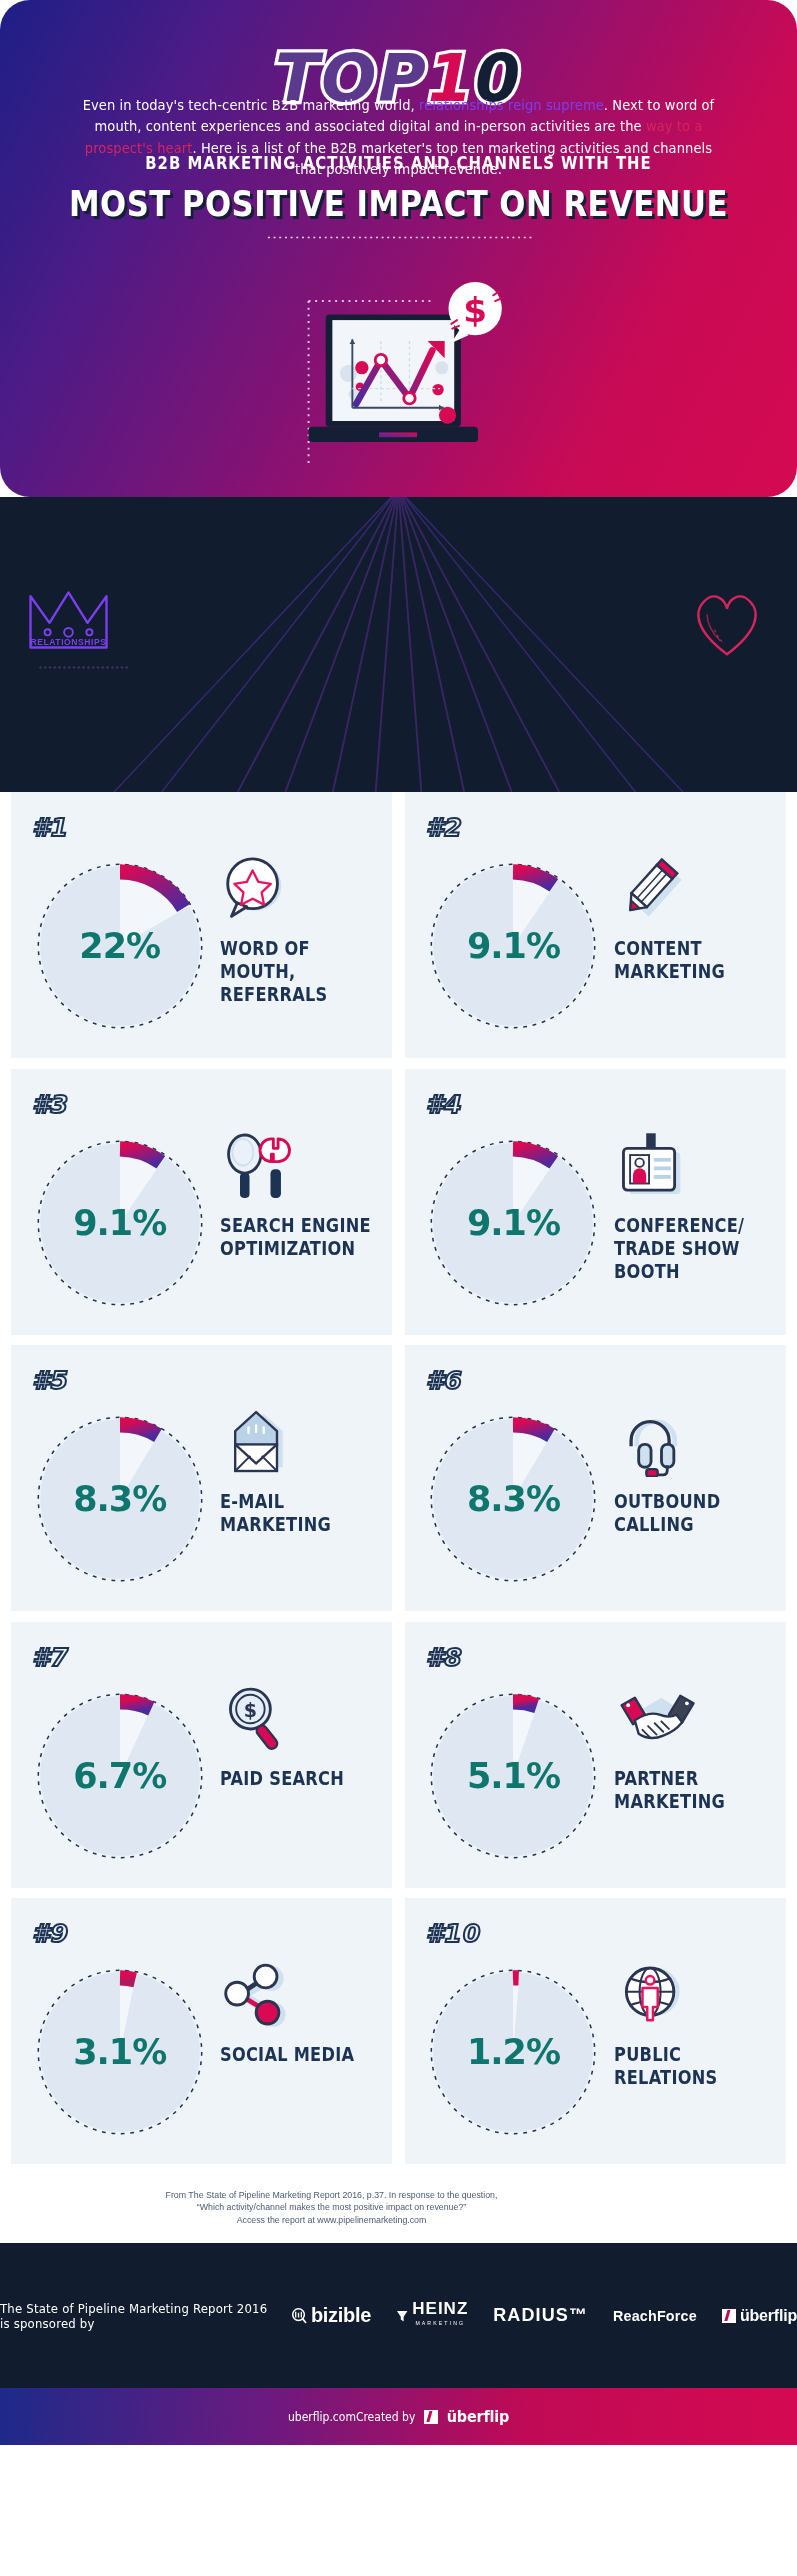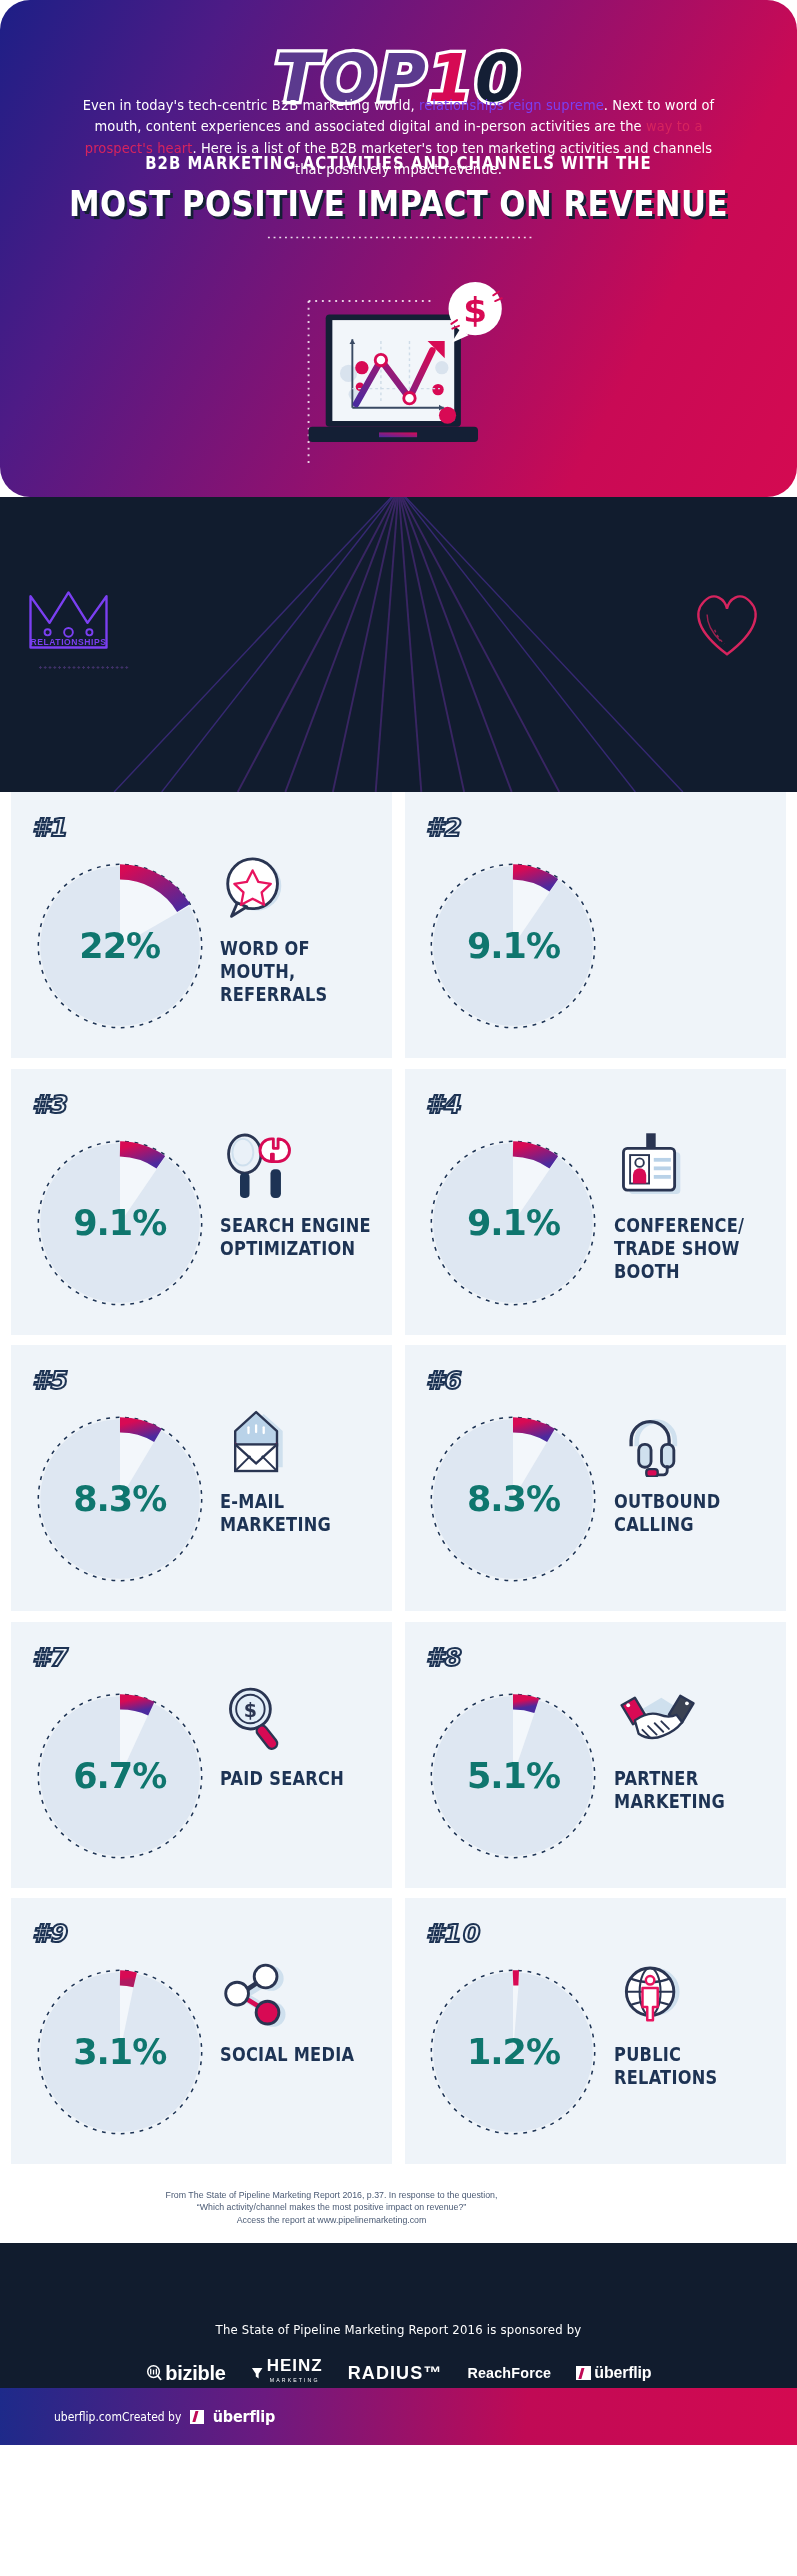--- a/index.html
+++ b/index.html
@@ -334,6 +334,21 @@
         </svg>
         <div class="pct">9.1%</div>
       </div>
+      <div class="right-col">
+        <div class="ico">
+          <svg width="72" height="69" viewBox="0 0 76 72">
+            <g transform="rotate(42 38 36)">
+              <rect x="34" y="6" width="22" height="52" fill="#cfe0ee"></rect>
+              <rect x="26" y="4" width="22" height="8" fill="#d80a54" stroke="#2a3552" stroke-width="2.5"></rect>
+              <rect x="26" y="12" width="22" height="40" fill="#ffffff" stroke="#2a3552" stroke-width="2.5"></rect>
+              <path d="M34 12 v40 M40 12 v40" stroke="#2a3552" stroke-width="1.6"></path>
+              <path d="M26 52 L37 66 L48 52 Z" fill="#ffffff" stroke="#2a3552" stroke-width="2.5" stroke-linejoin="round"></path>
+              <path d="M31 58 L37 66 L43 58 Z" fill="#d80a54" stroke="#2a3552" stroke-width="2"></path>
+            </g>
+          </svg>
+        </div>
+        <div class="label">CONTENT MARKETING</div>
+      </div>
     </div>
   </div>
 

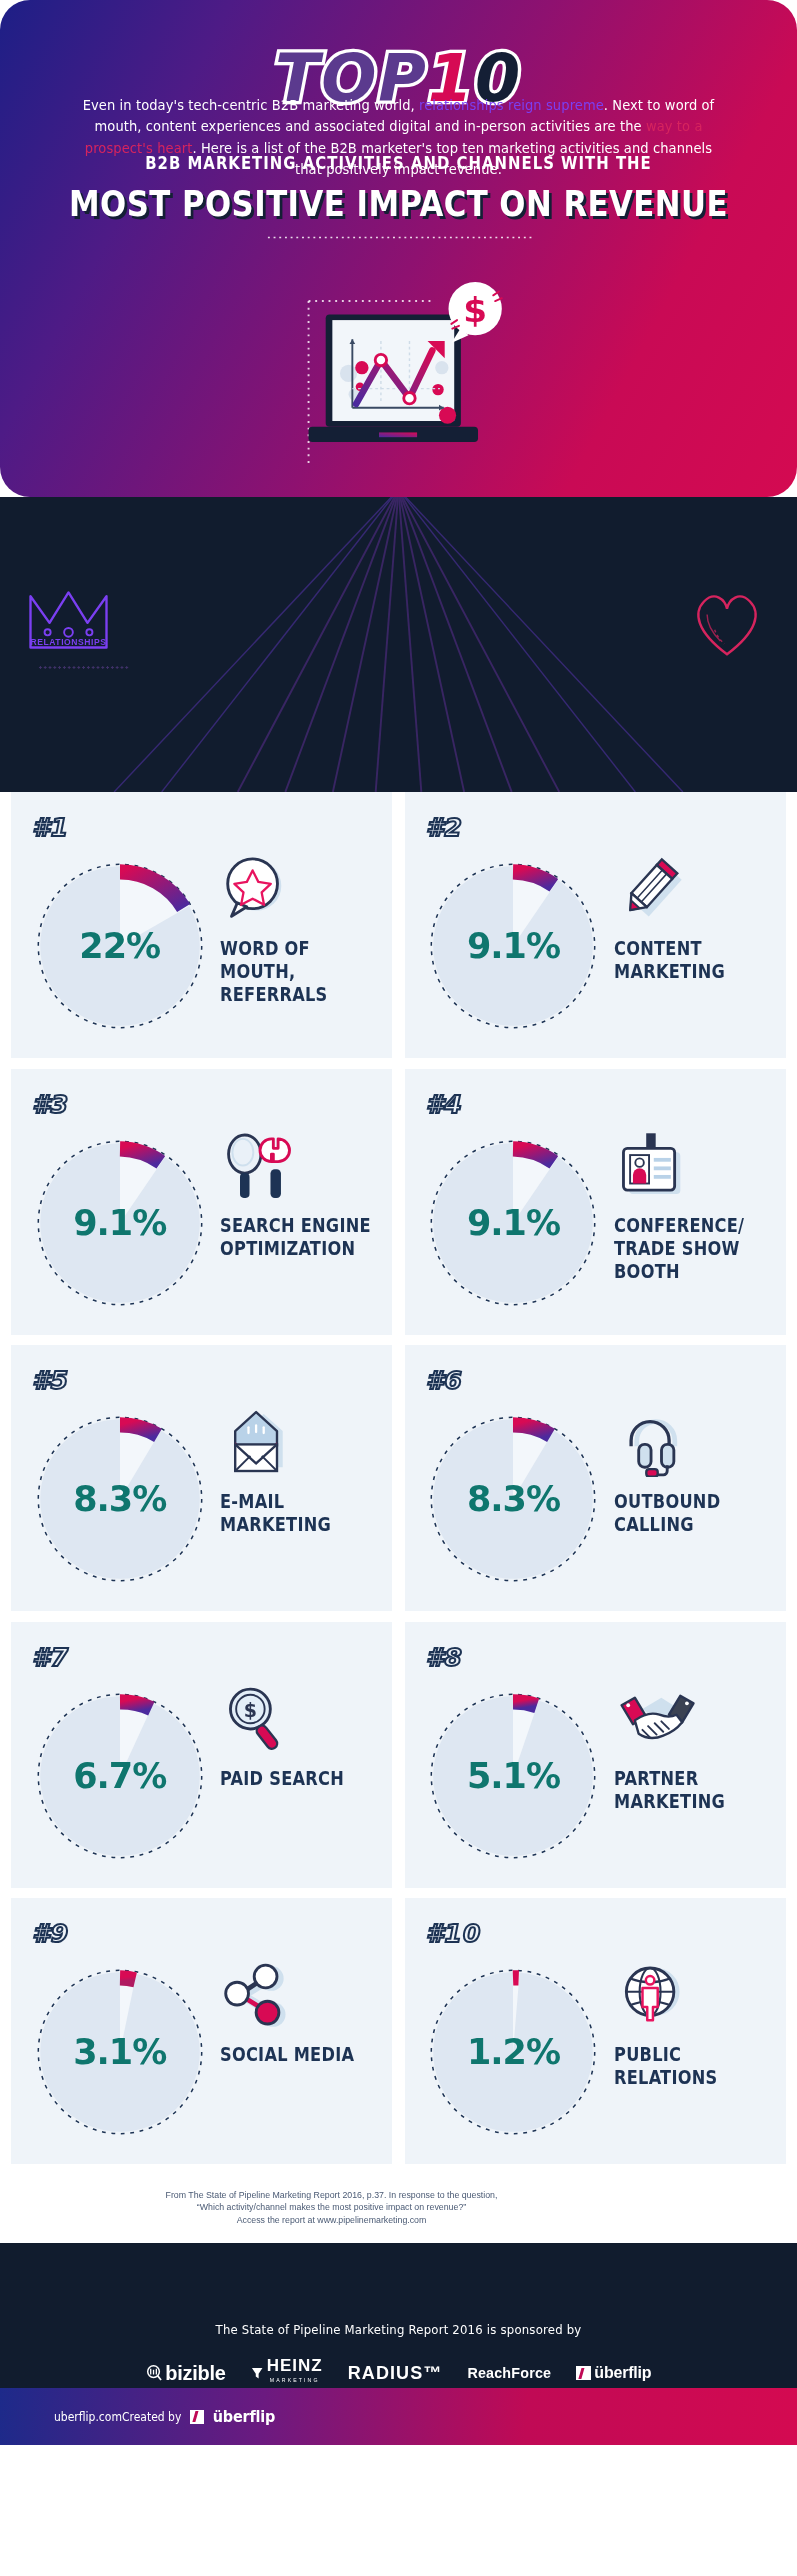--- a/index.html
+++ b/index.html
@@ -132,8 +132,8 @@
   
   .sponsor {
     width: 797px; height: 145px; background: #111c2e;
-    display: flex; flex-direction: column; align-items: center;
-    justify-content: flex-end; gap: 21px;
+    display: flex; flex-direction: row; align-items: center;
+    justify-content: space-between; gap: 21px;
   }
   .sponsor-title {
     color: #ffffff; font-size: 13px;

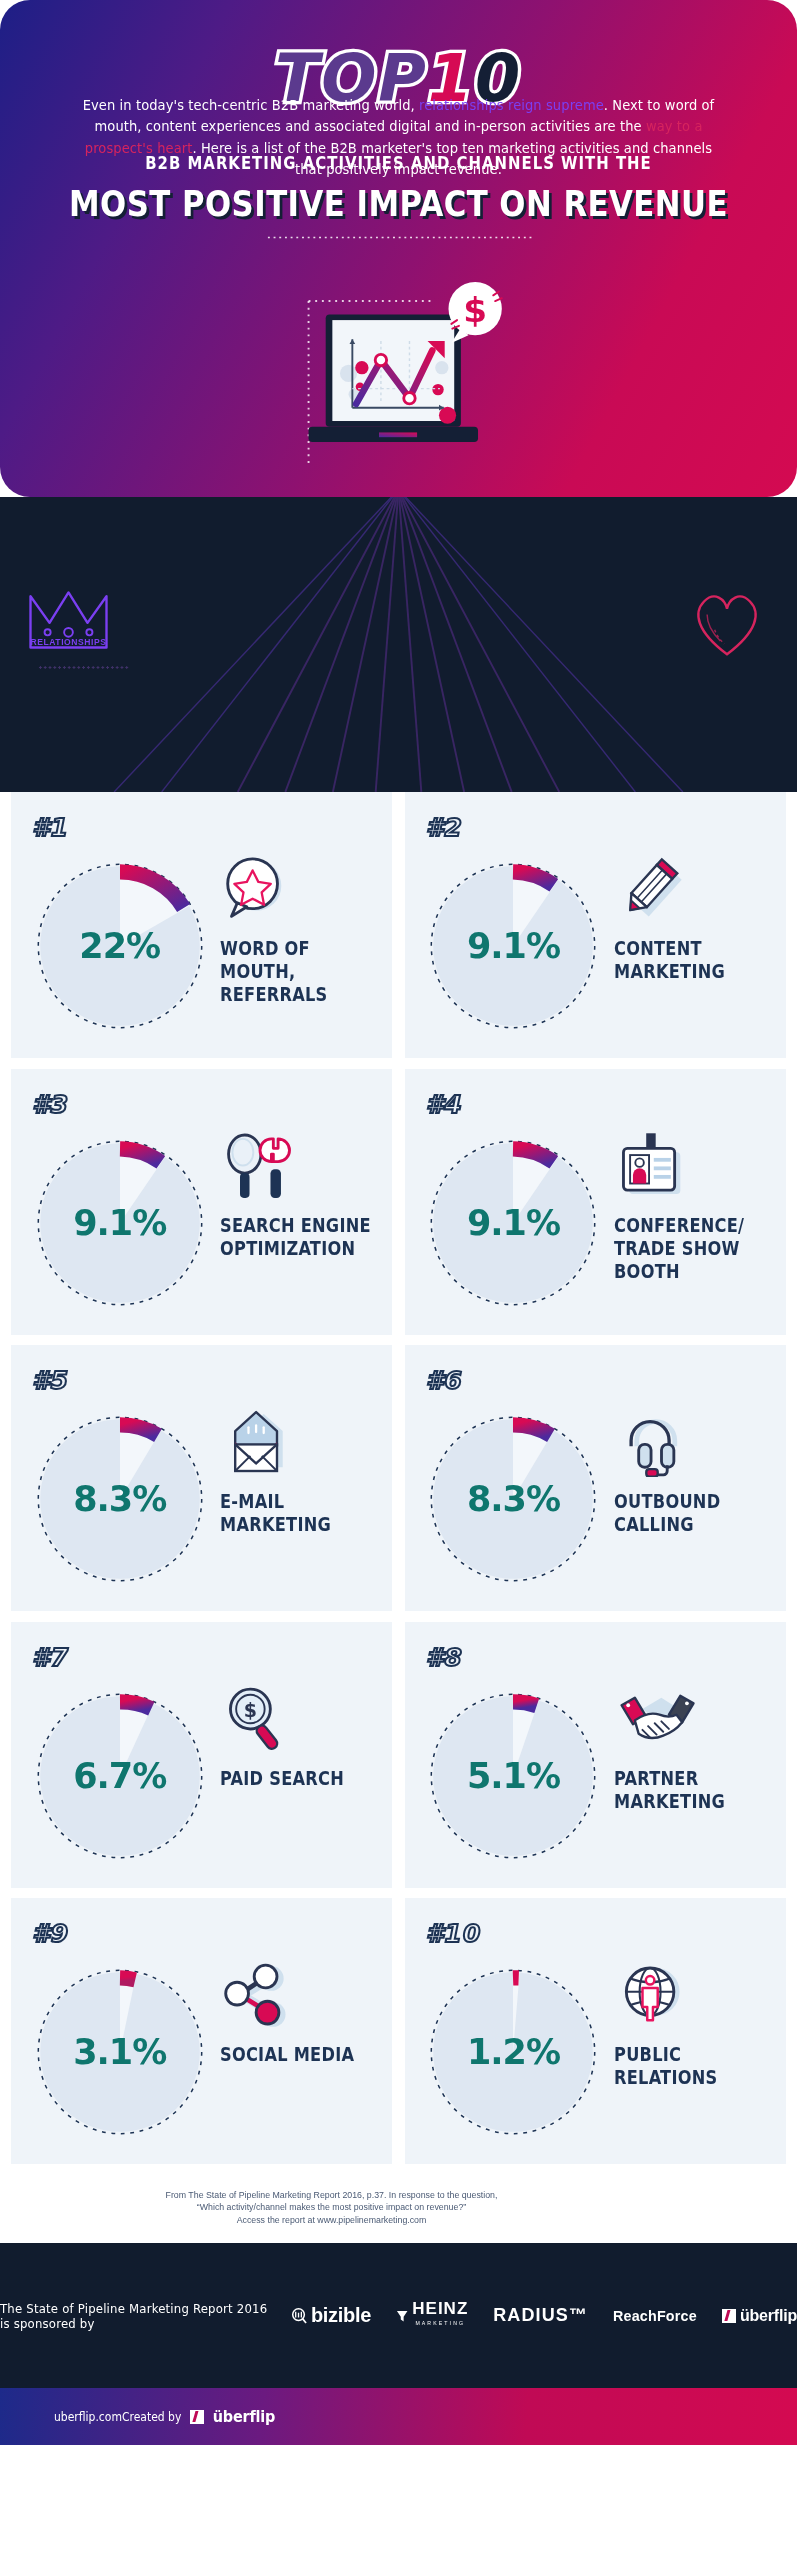--- a/index.html
+++ b/index.html
@@ -156,8 +156,8 @@
   .bottombar {
     width: 797px; height: 57px;
     background: linear-gradient(95deg, #1d2a8a 0%, #6b1a80 33%, #c00a55 66%, #d40a51 100%);
-    display: flex; align-items: center; justify-content: flex-start;
-    padding: 0 54px; color: #ffffff;
+    display: flex; align-items: center; justify-content: center;
+    padding: 0 34px; color: #ffffff;
   }
   .bb-left  { font-size: 12px; font-family: "DejaVu Sans Condensed","Liberation Sans Narrow","Liberation Sans", sans-serif; }
   .bb-right { display: flex; align-items: center; gap: 8.6px; font-size: 12px;

